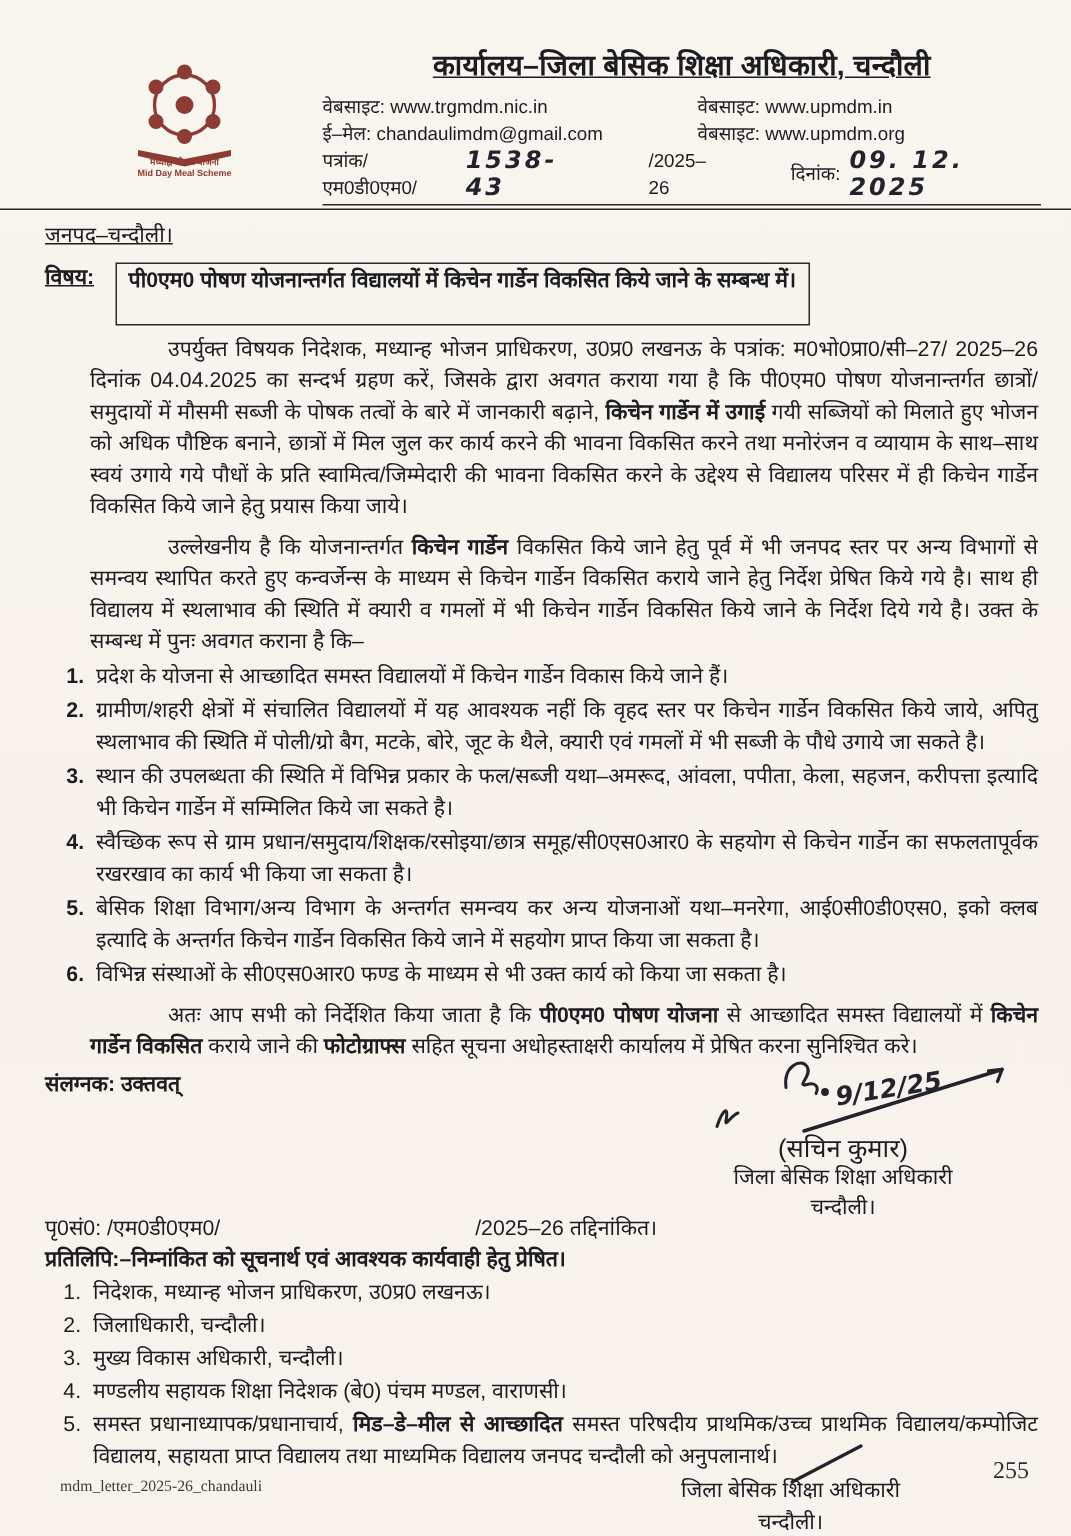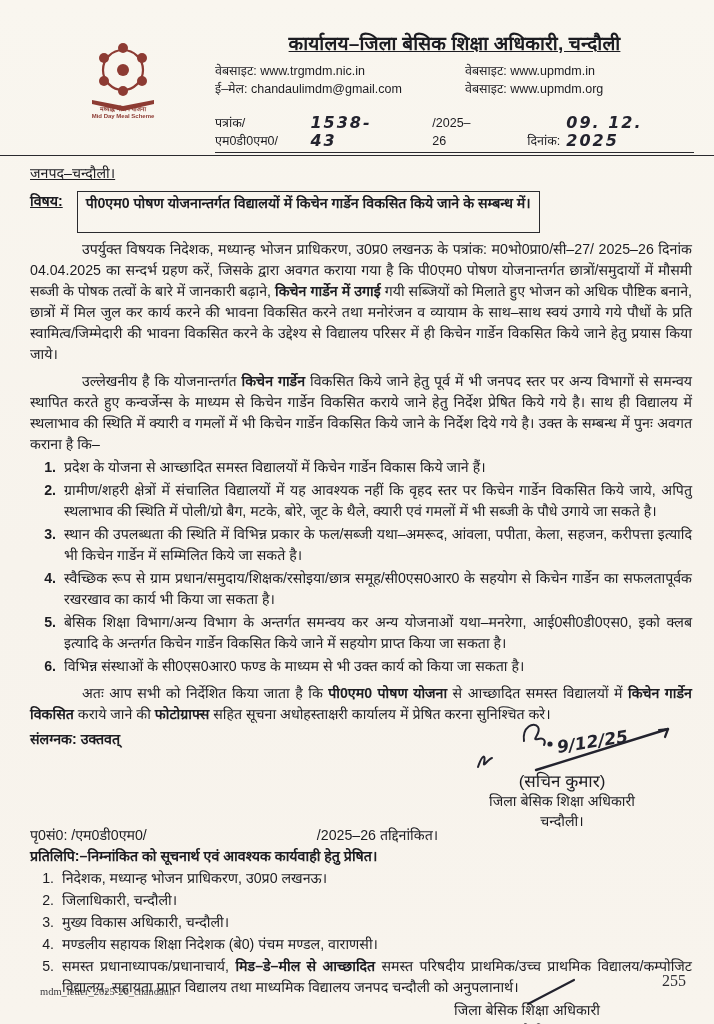--- a/index.html
+++ b/index.html
@@ -27,8 +27,8 @@
   .head-col-r{flex:1;}
   .hand{font-family:"DejaVu Sans",sans-serif;font-style:italic;font-weight:bold;
     color:#23232e;letter-spacing:2px;font-size:16px;}
-  .patrank-row{display:flex;align-items:flex-end;border-bottom:1.5px solid #2a2a2e;
-    padding-bottom:2px;margin-top:16px;}
+  .patrank-row{display:flex;align-items:center;border-bottom:1.5px solid #2a2a2e;
+    padding-bottom:2px;margin-top:0;}
   .full-rule{border-bottom:1.6px solid #2a2a2e;margin:2px 0 0 0;width:714px;margin-left:-30px;}
 
   

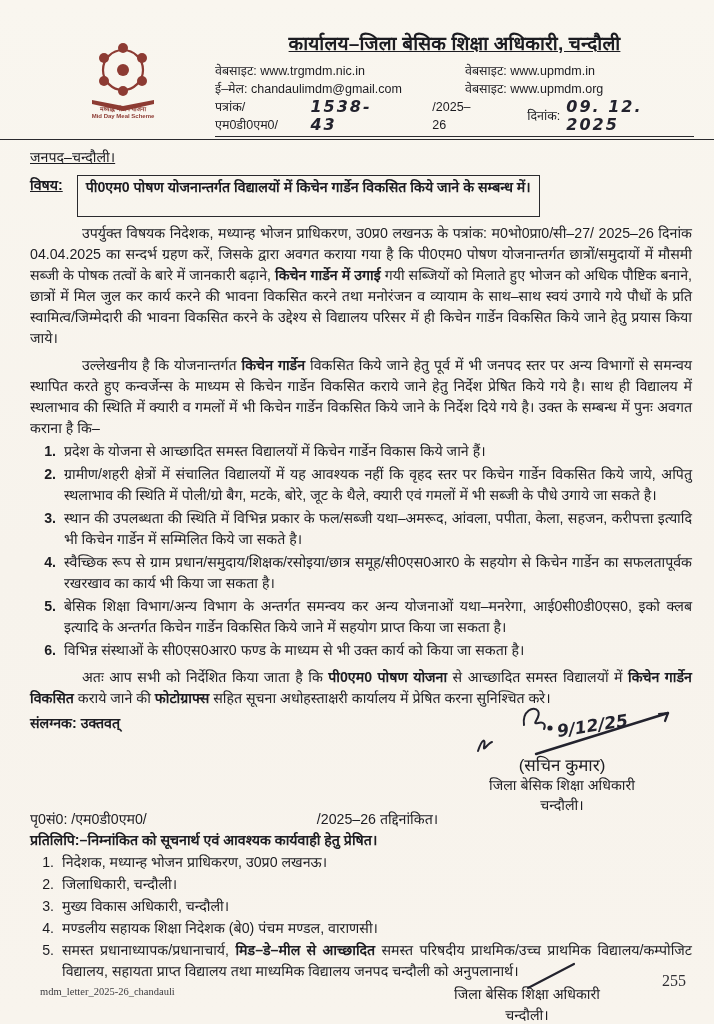--- a/index.html
+++ b/index.html
@@ -39,7 +39,7 @@
   .subject-label{font-weight:bold;text-decoration:underline;margin-right:14px;white-space:nowrap;}
   .subject-box{border:1.4px solid #2a2a2e;padding:1px 8px 18px 8px;font-weight:bold;}
 
-  .para{margin-top:6px;}
+  .para{margin-top:6px;margin-left:30px;}
   .para.indent{text-indent:52px;}
 
   ol.points{margin:2px 0 0 0;padding-left:30px;}

